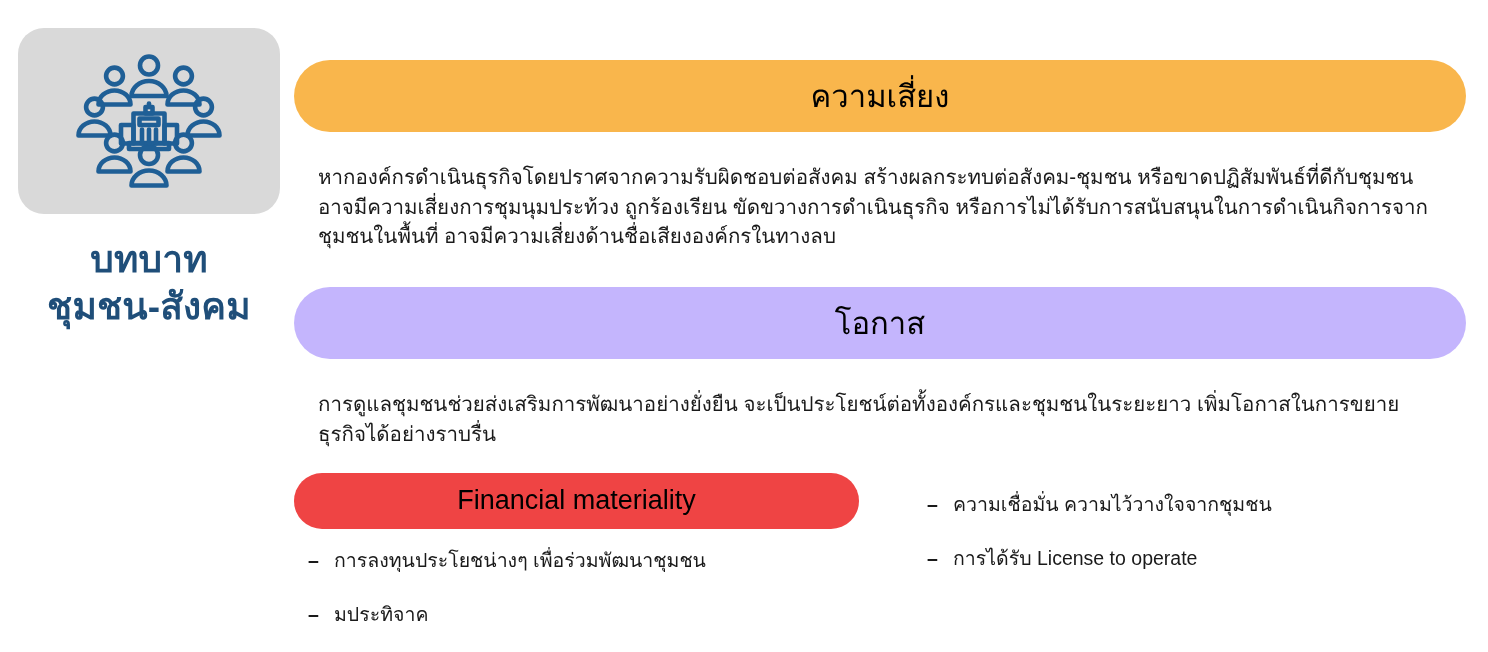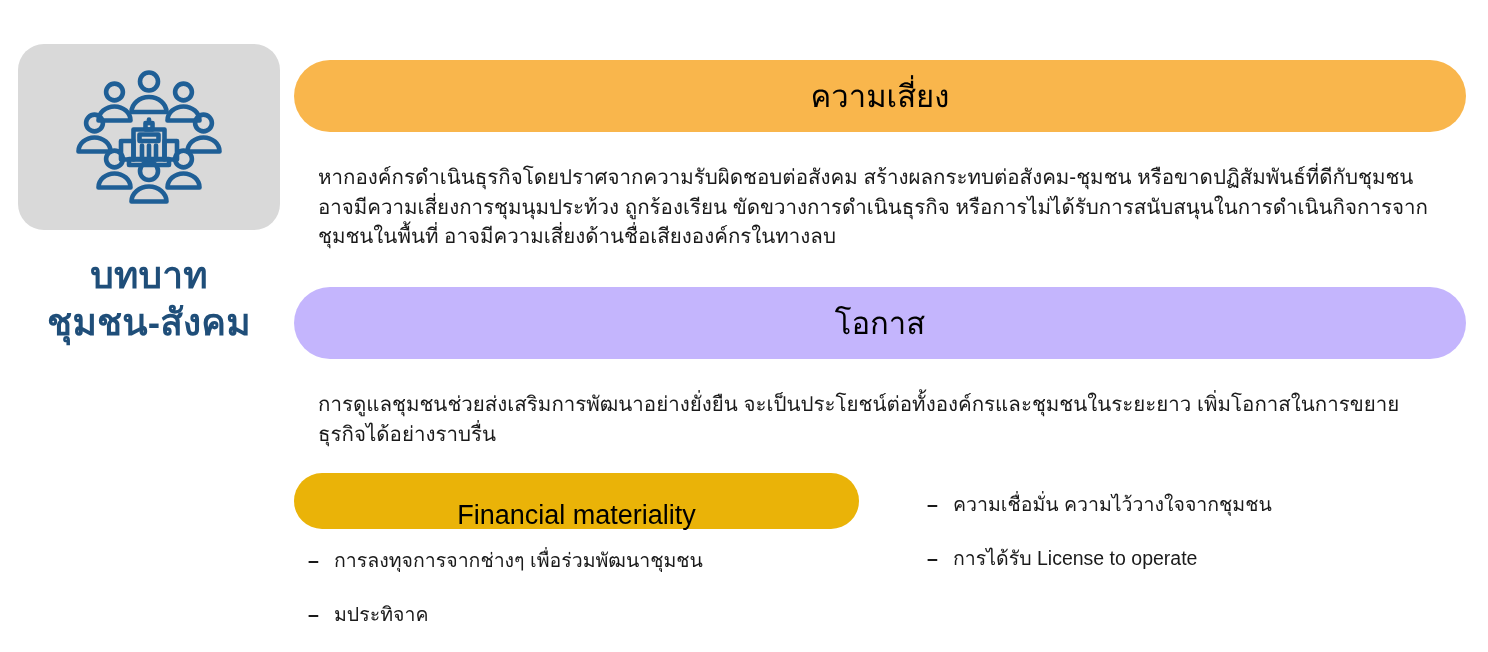--- a/index.html
+++ b/index.html
@@ -27,7 +27,7 @@
   .left-col {
     position: absolute;
     left: 18px;
-    top: 44px;
+    top: 28px;
     width: 262px;
   }
 

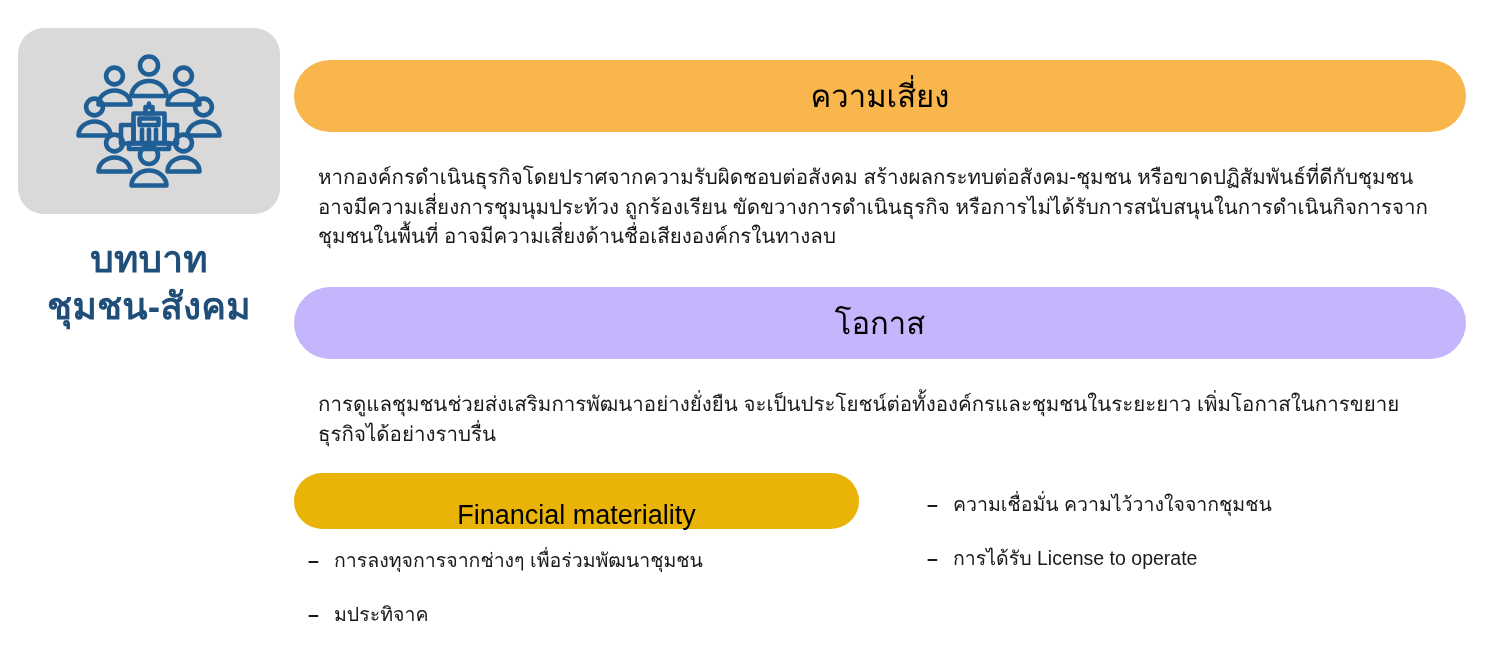--- a/index.html
+++ b/index.html
@@ -103,7 +103,7 @@
     color: #000000;
     line-height: 1;
   }
-  .pill.financial { background: #eab308; align-items: flex-end; }
+  .pill.financial { background: #ef4444; }
   .pill.impact { background: #fb63c6; }
 
   .bullets {

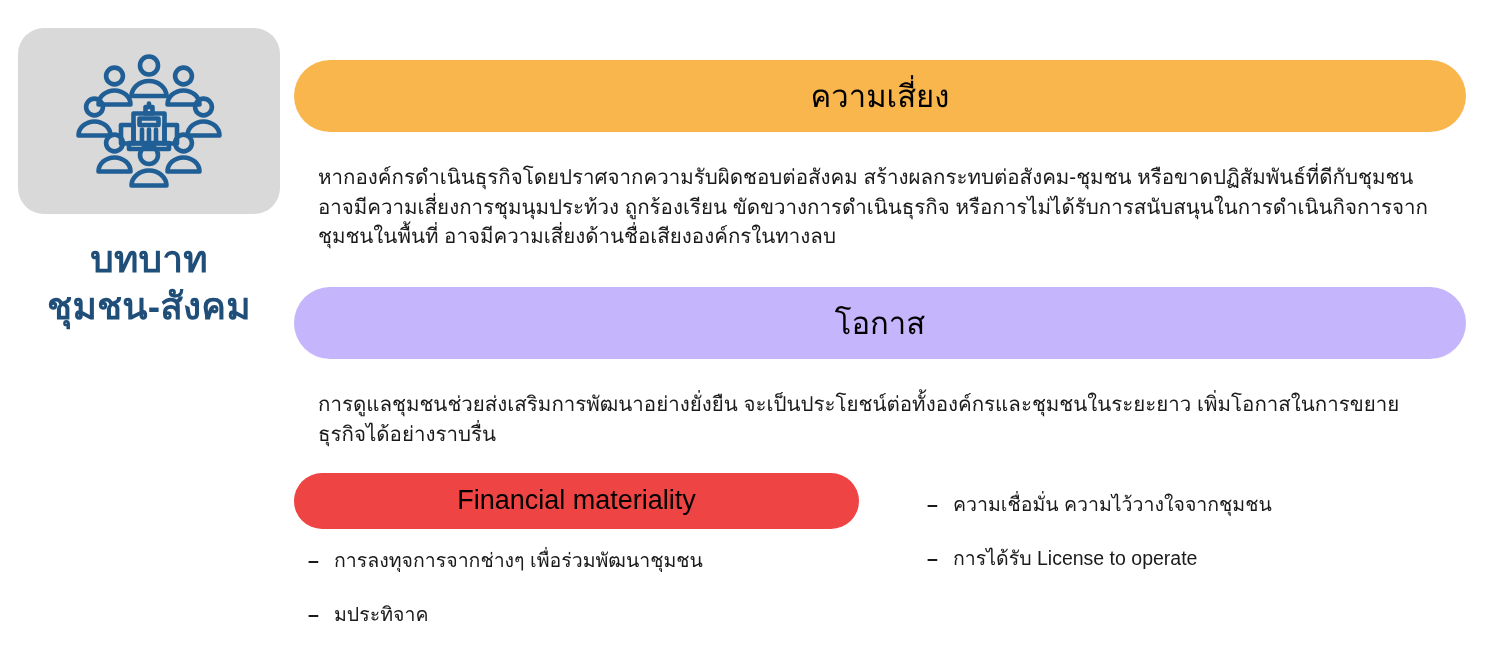--- a/index.html
+++ b/index.html
@@ -209,7 +209,7 @@
         <ul class="bullets">
           <li>
             <span class="dash">–</span>
-            <span>การลงทุจการจากช่างๆ เพื่อร่วมพัฒนาชุมชน</span>
+            <span>การลงทุนประโยชน่างๆ เพื่อร่วมพัฒนาชุมชน</span>
           </li>
           <li>
             <span class="dash">–</span>

